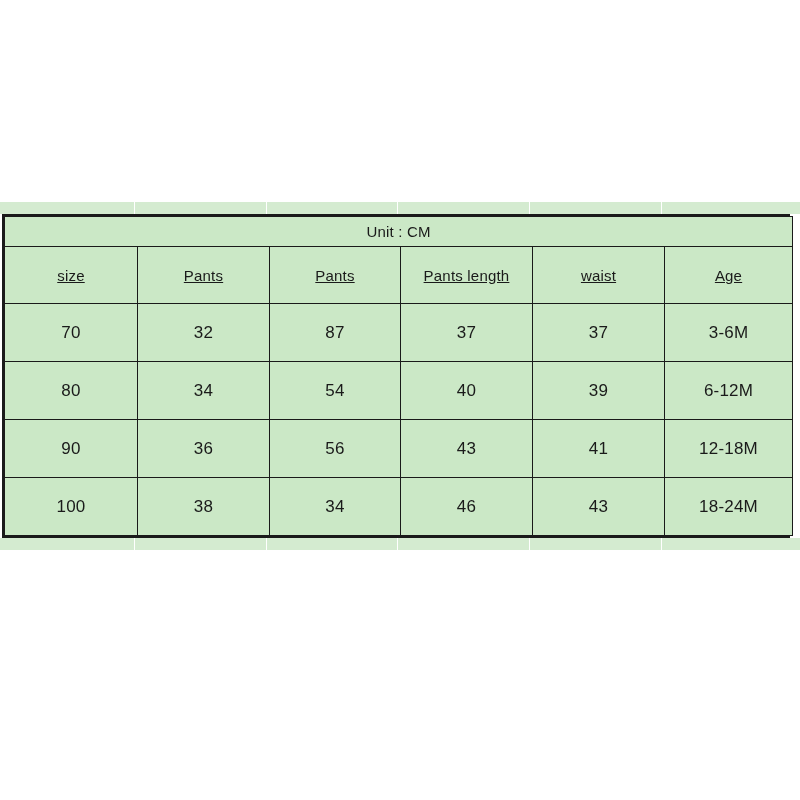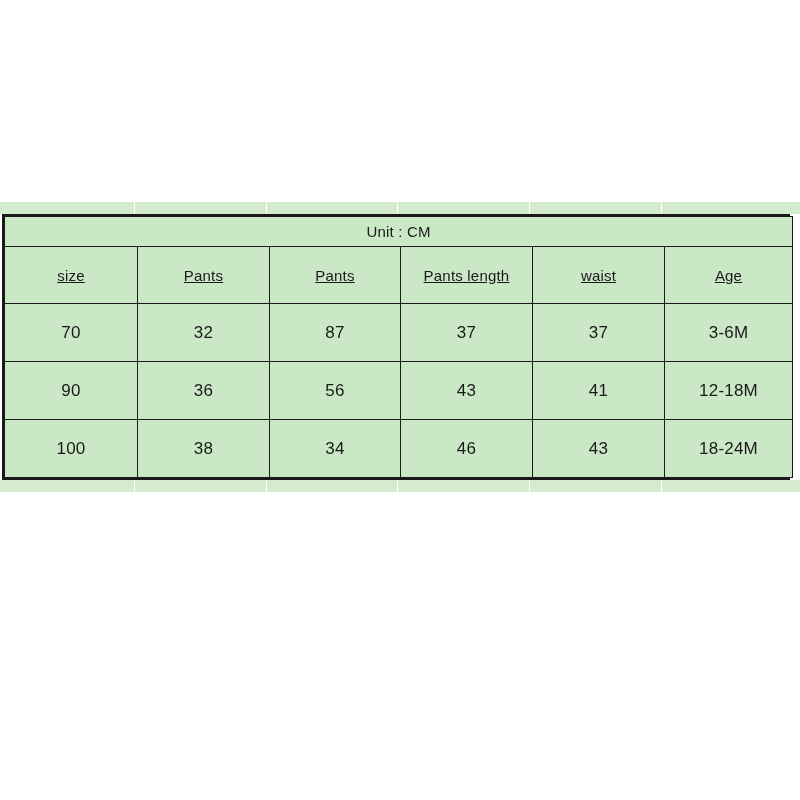--- a/index.html
+++ b/index.html
@@ -156,6 +156,14 @@
             <td>3-6M</td>
           </tr>
 
+          <tr class="data-row">
+            <td>80</td>
+            <td>34</td>
+            <td>54</td>
+            <td>40</td>
+            <td>39</td>
+            <td>6-12M</td>
+          </tr>
 
           <tr class="data-row">
             <td>90</td>

